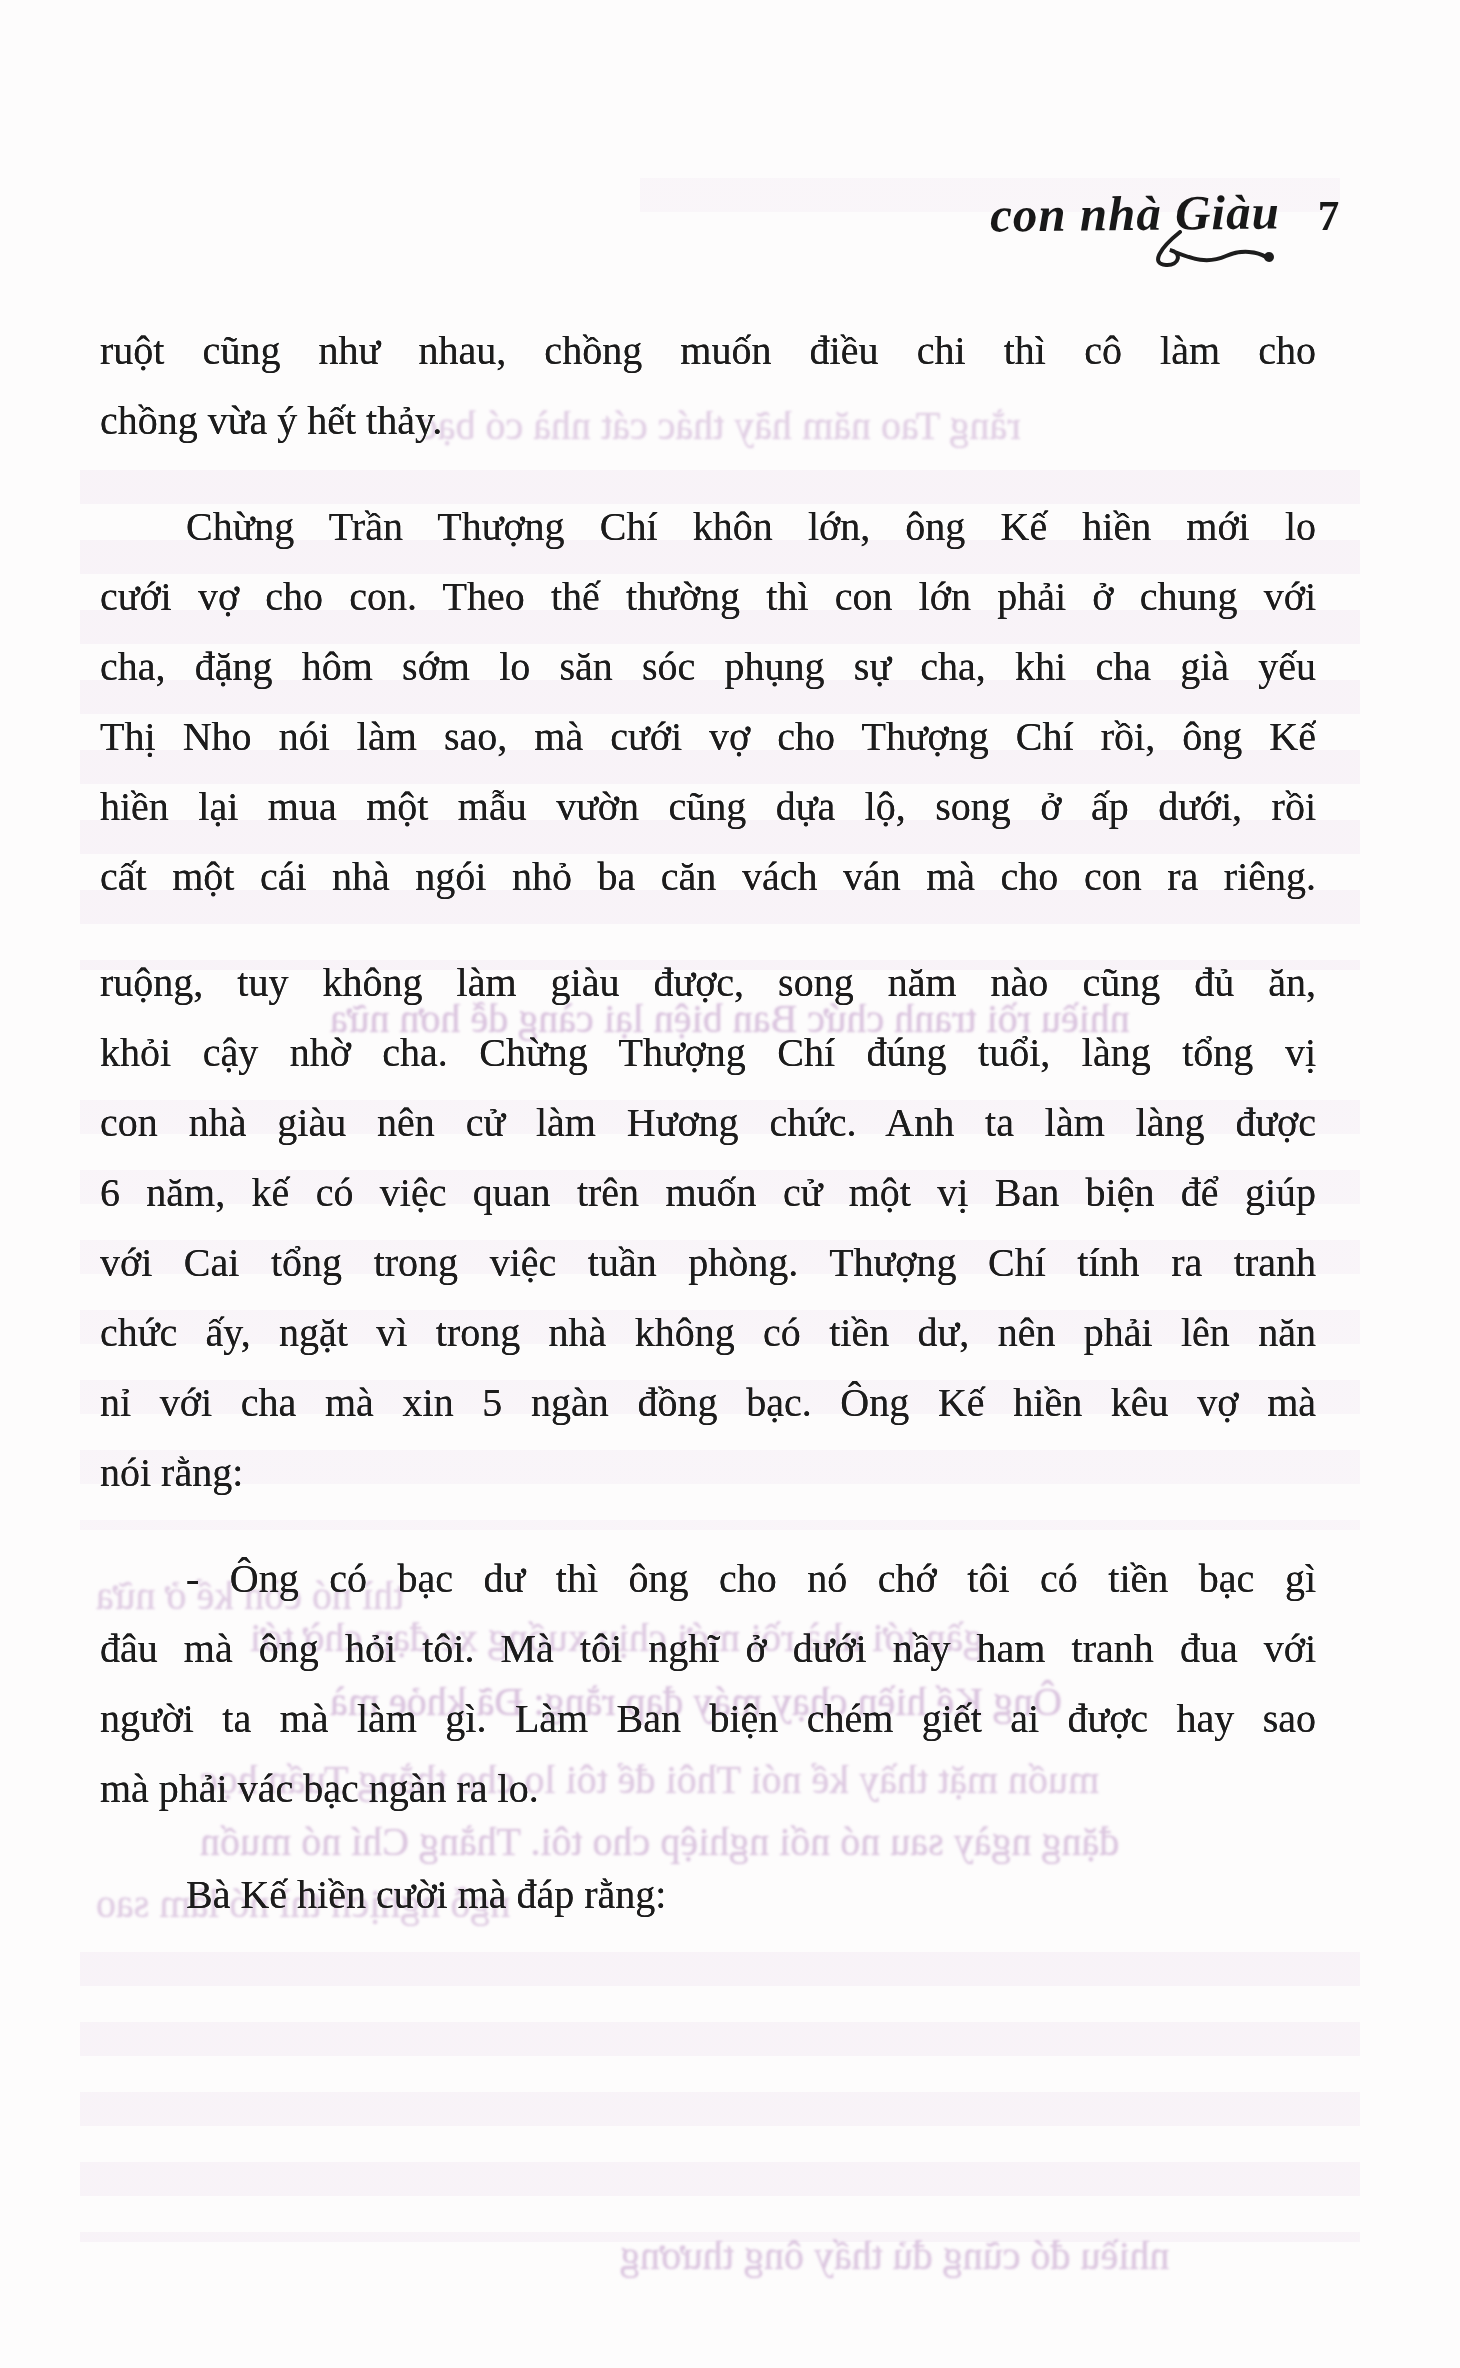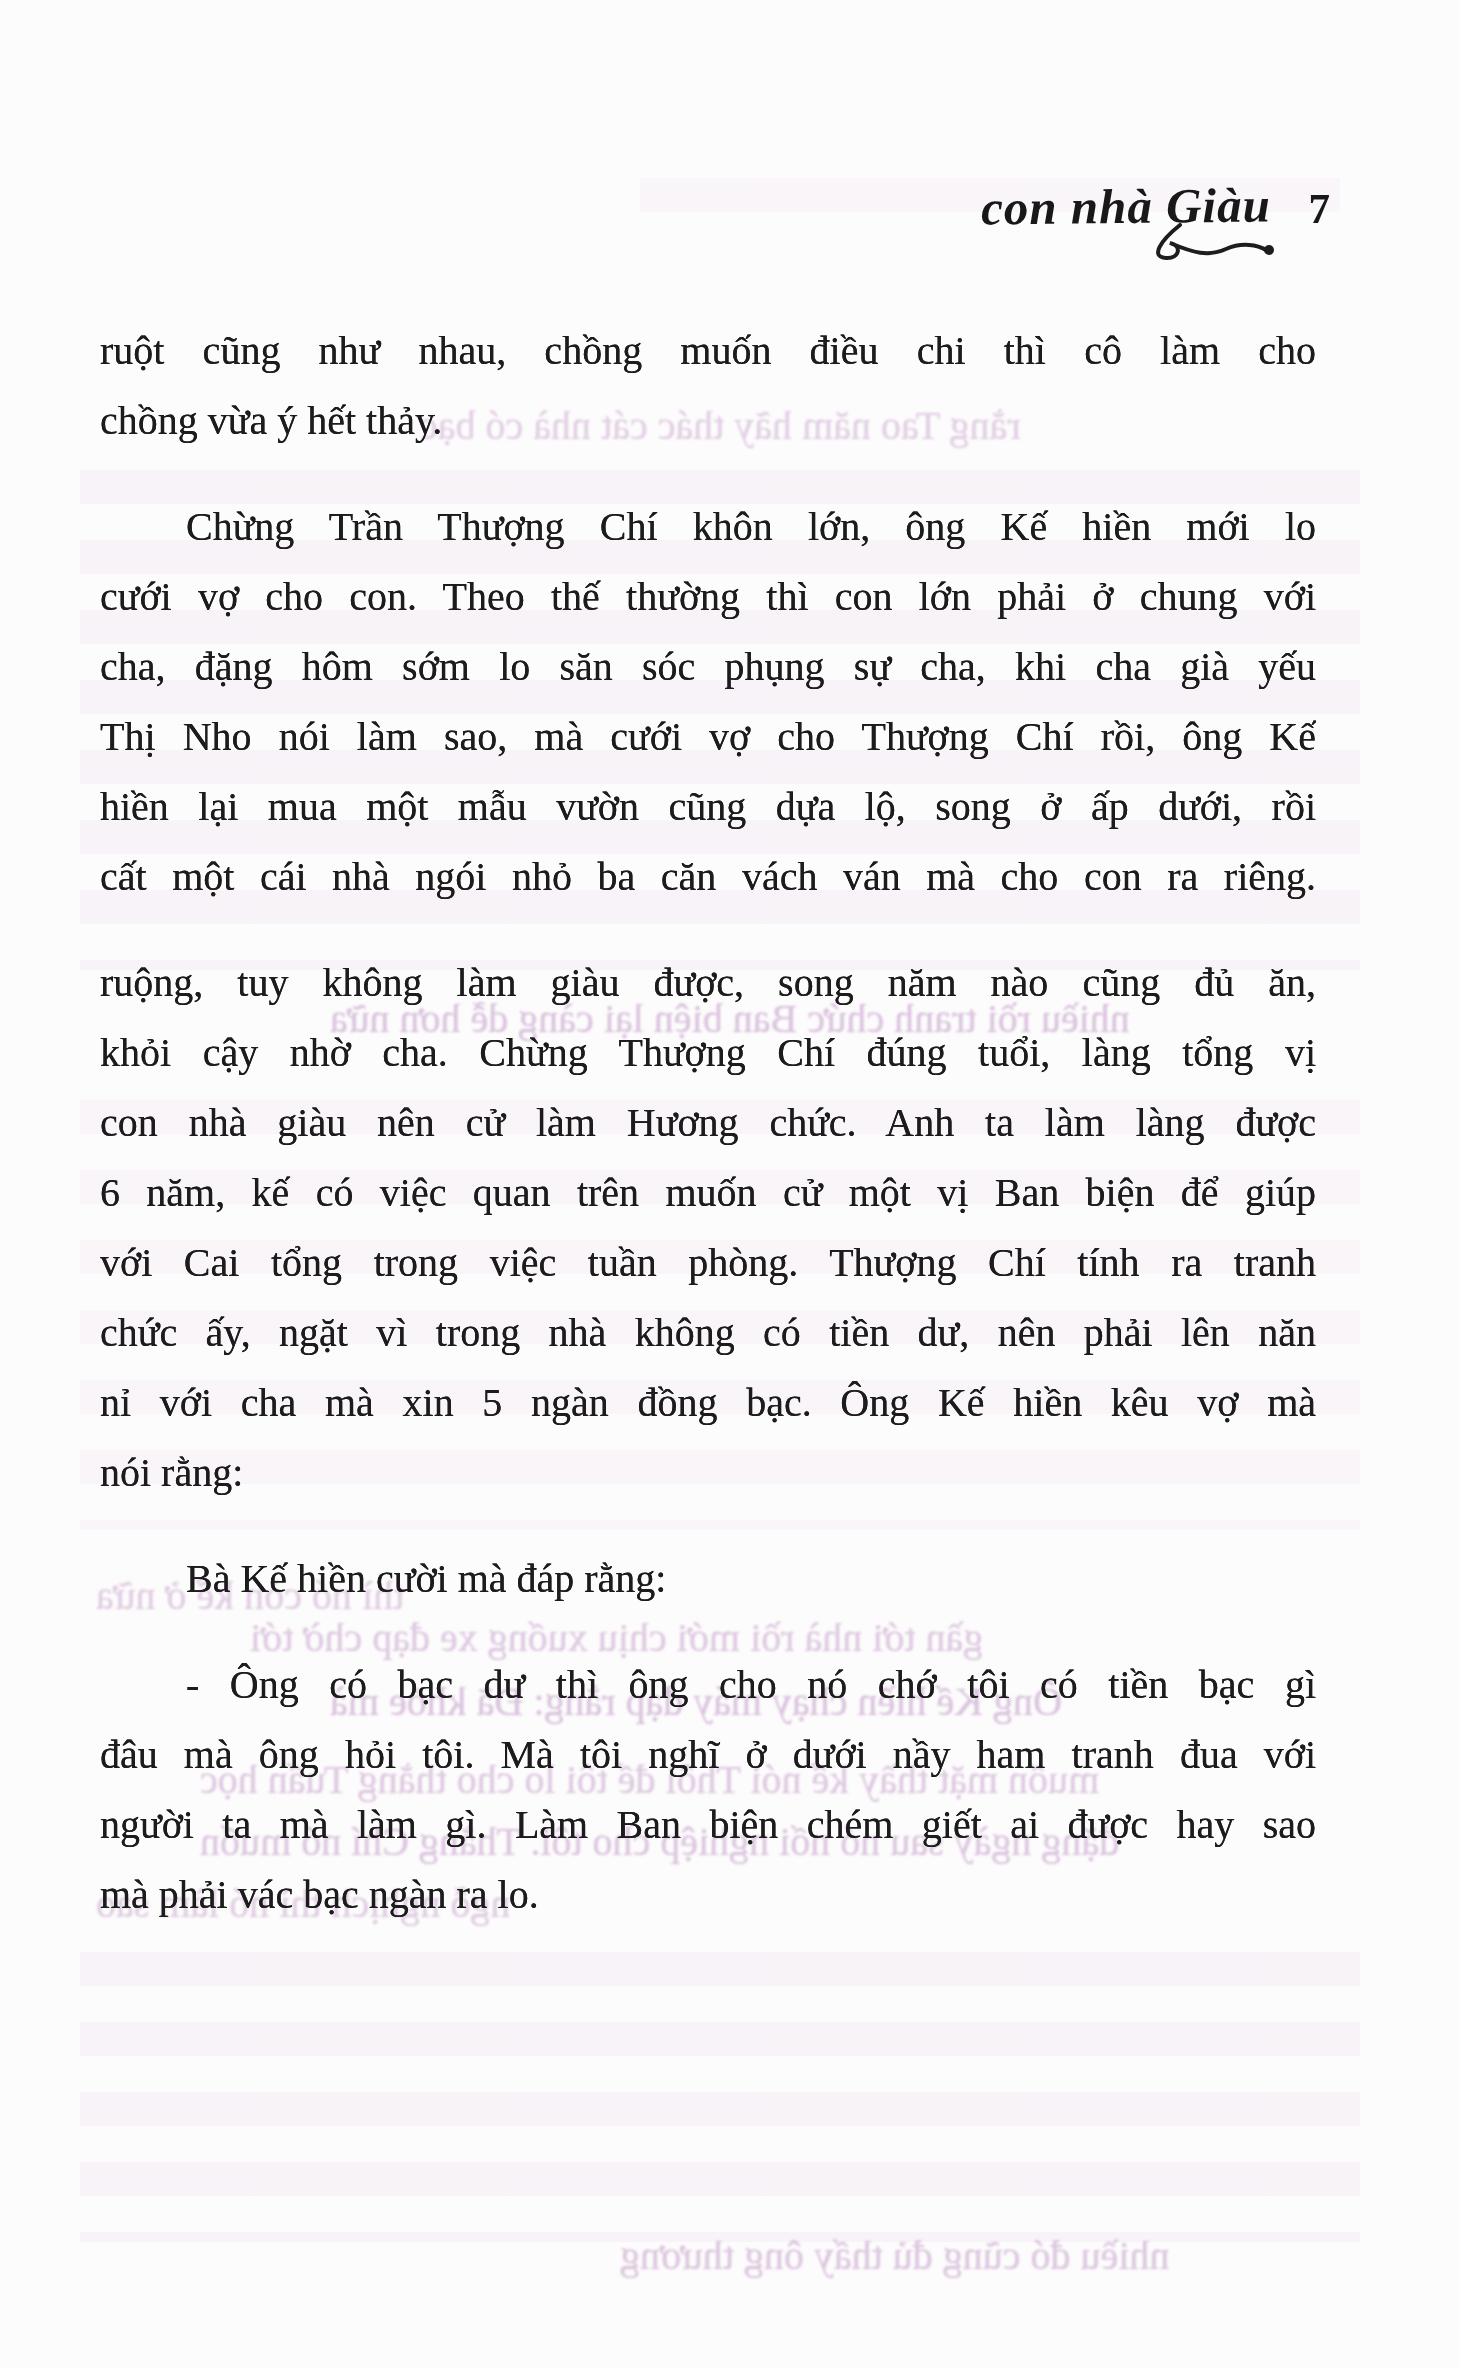--- a/index.html
+++ b/index.html
@@ -15,8 +15,8 @@
 
   
   .running-header {
-    position:absolute; top:161px; left:990px; width:340px; height:90px;
-    display:flex; align-items:center; white-space:nowrap;justify-content:flex-end;
+    position:absolute; top:168px; left:990px; width:340px; height:90px;
+    display:flex; align-items:center; white-space:nowrap;
   }
   .book-title {
     font-style:italic; font-size:49px; font-weight:bold;

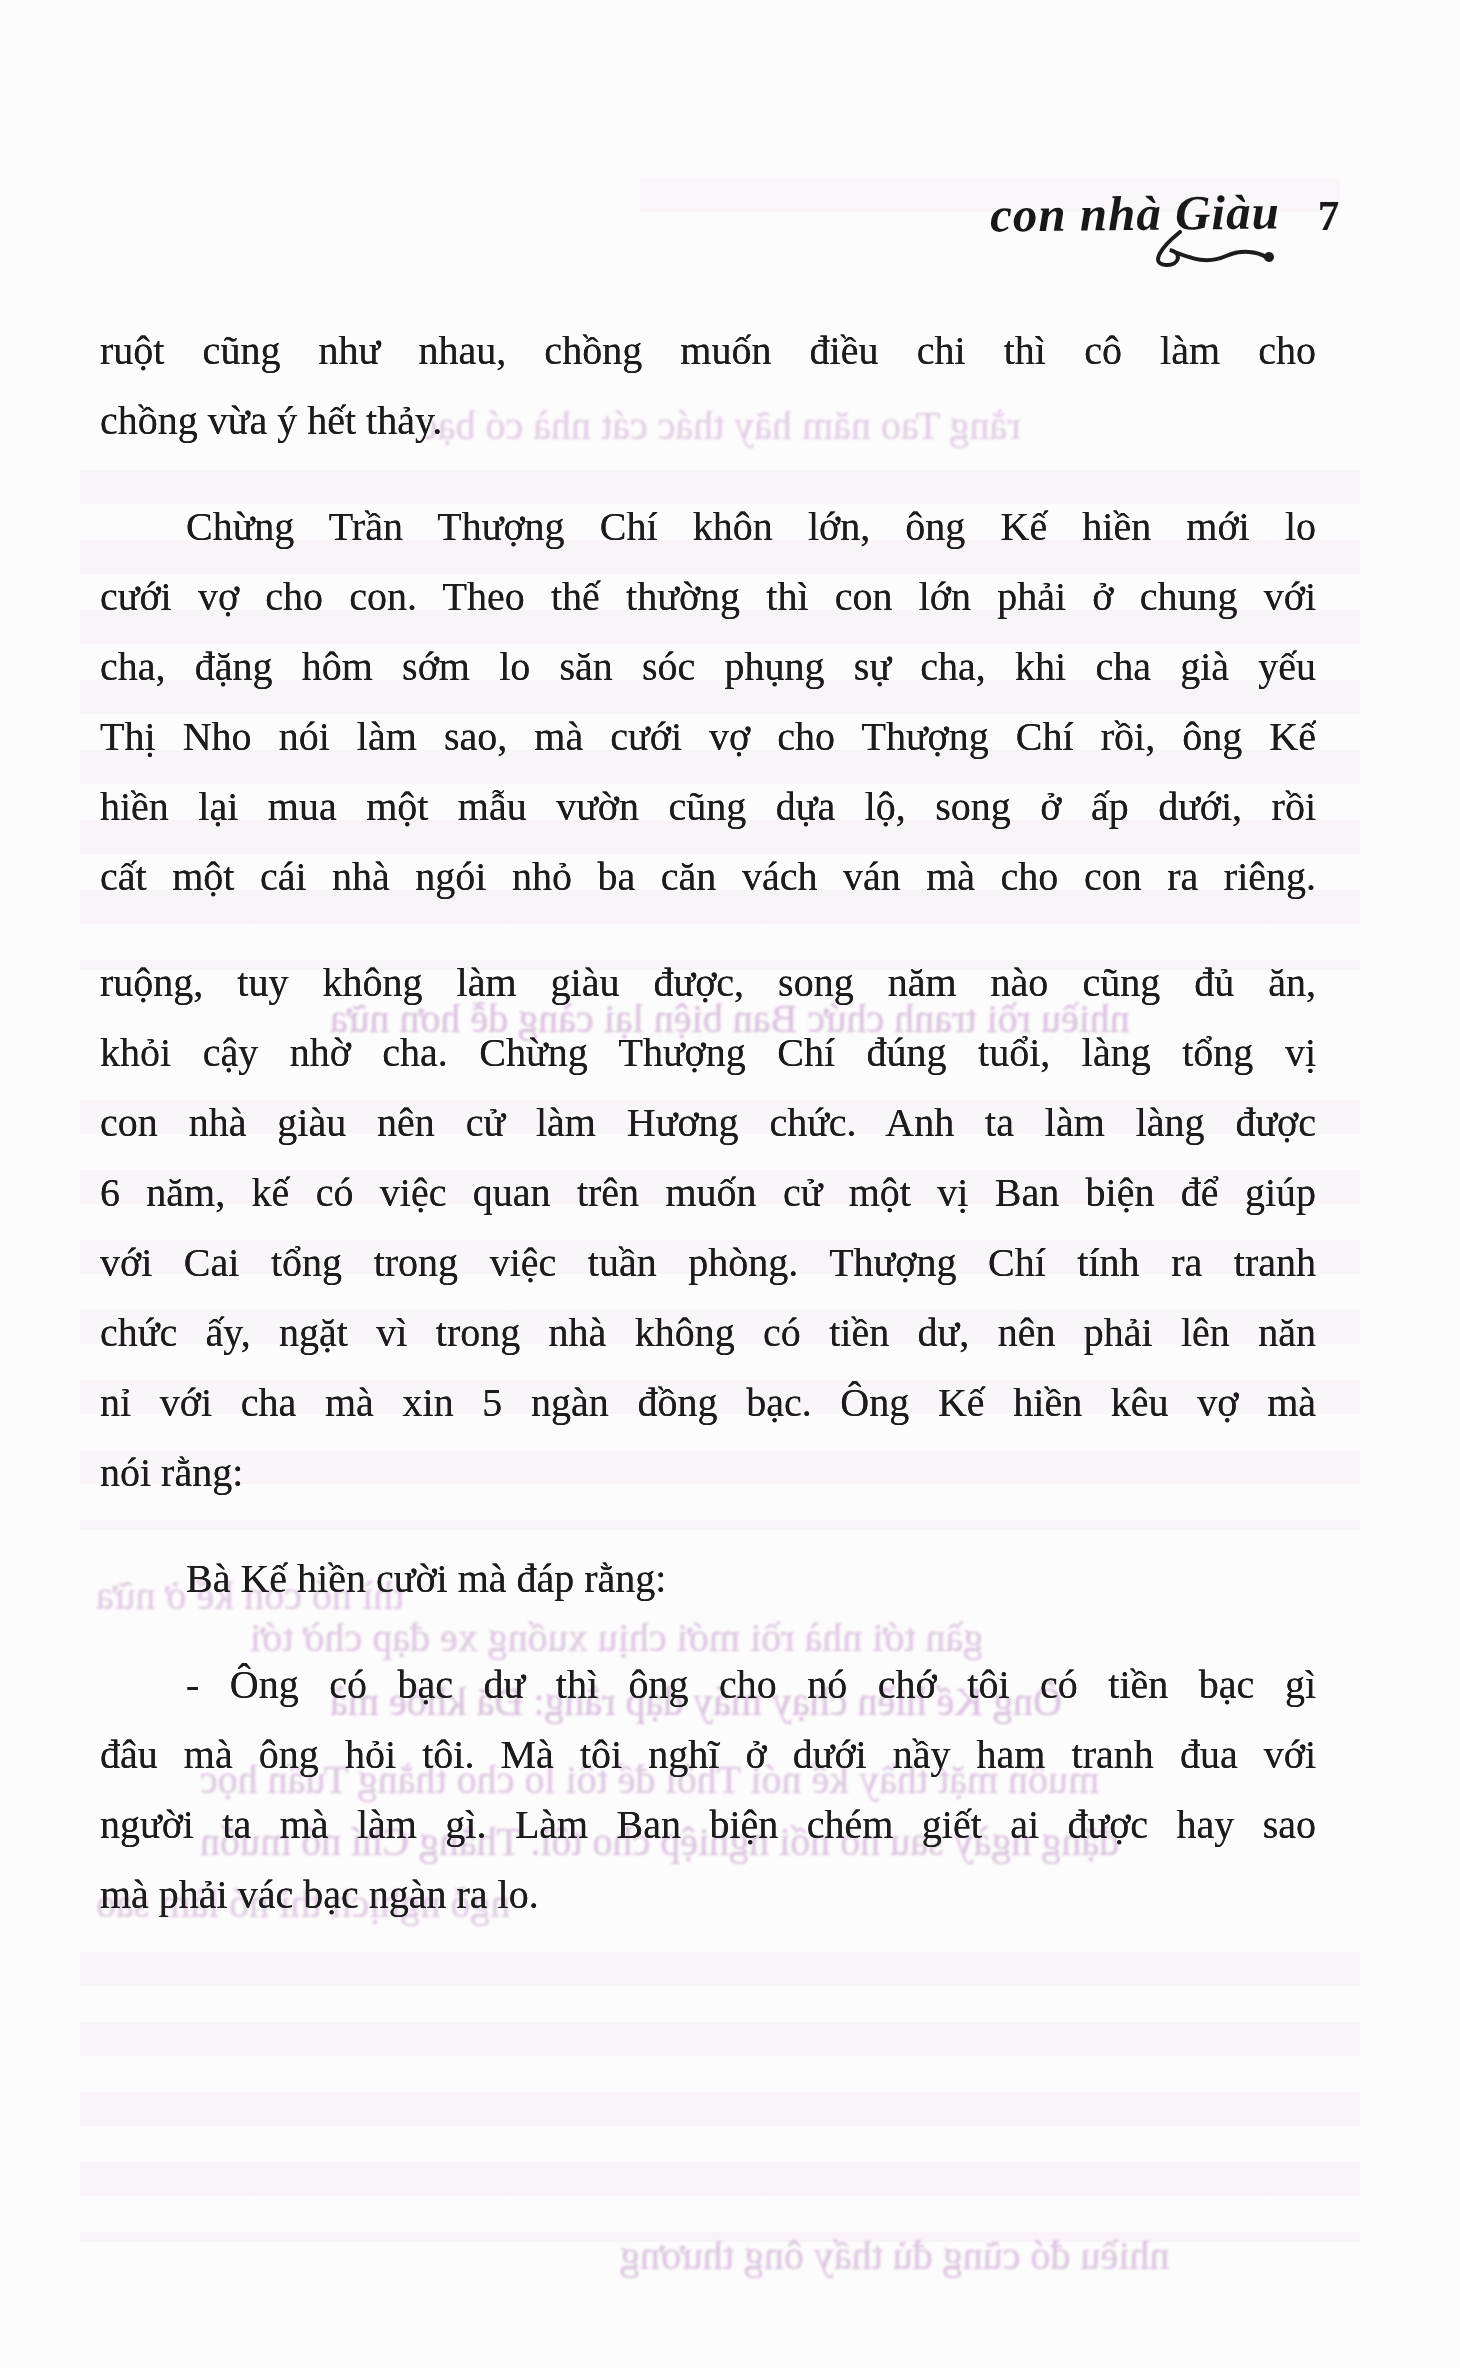--- a/index.html
+++ b/index.html
@@ -121,13 +121,13 @@
         <div class="line">nói rằng:</div>
       </div>
       <div class="para">
-        <div class="line ind">Bà Kế hiền cười mà đáp rằng:</div>
-      </div>
-      <div class="para">
         <div class="line j ind">- Ông có bạc dư thì ông cho nó chớ tôi có tiền bạc gì</div>
         <div class="line j">đâu mà ông hỏi tôi. Mà tôi nghĩ ở dưới nầy ham tranh đua với</div>
         <div class="line j">người ta mà làm gì. Làm Ban biện chém giết ai được hay sao</div>
         <div class="line">mà phải vác bạc ngàn ra lo.</div>
+      </div>
+      <div class="para">
+        <div class="line ind">Bà Kế hiền cười mà đáp rằng:</div>
       </div>
     </div>
 

